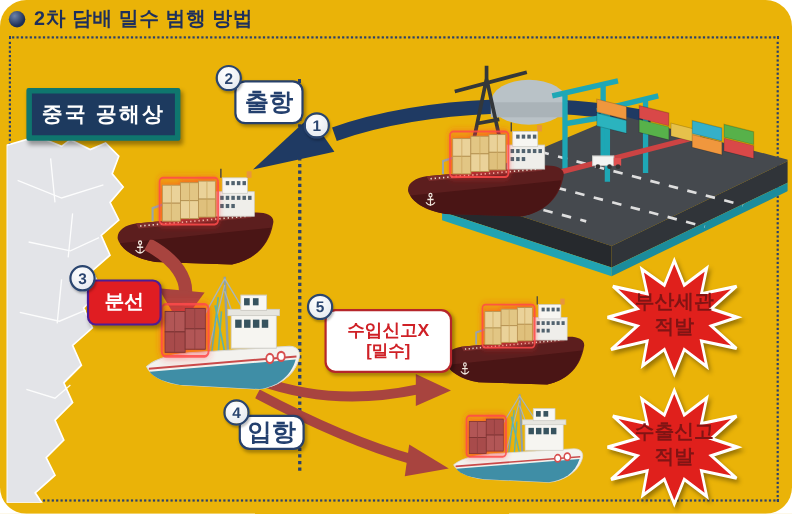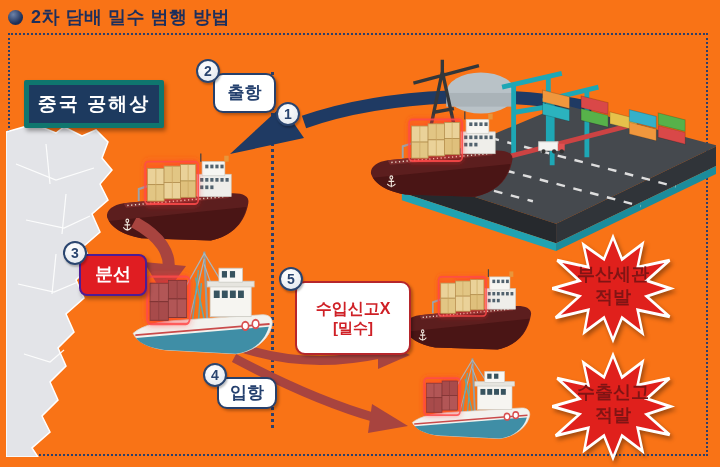--- a/index.html
+++ b/index.html
@@ -4,7 +4,7 @@
 <style>
   html,body{margin:0;padding:0;background:#ffffff;}
   body{font-family:"Liberation Sans", sans-serif;}
-  .stage{position:relative;width:720px;height:467px;background:#f97316;overflow:hidden;}
+  .stage{position:relative;width:720px;height:467px;background:#eab308;overflow:hidden;border-radius:24px;}
   .abs{position:absolute;}
 
   

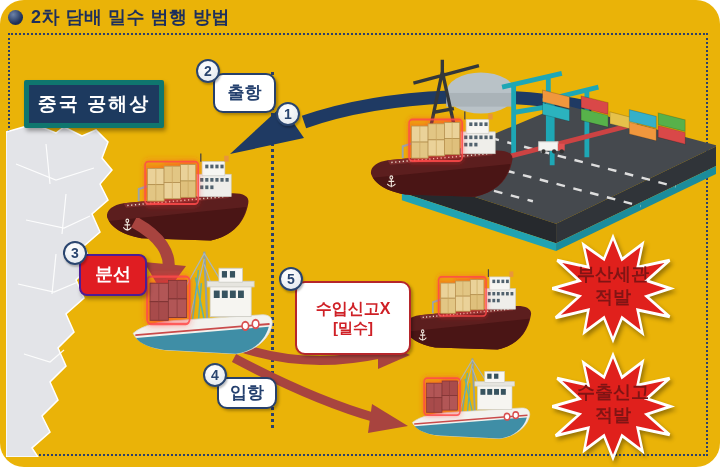--- a/index.html
+++ b/index.html
@@ -38,7 +38,7 @@
   
   .step-box{position:absolute;display:flex;flex-direction:column;align-items:center;justify-content:center;
     background:#ffffff;border:2.5px solid #27406b;border-radius:10px;color:#24406e;
-    font-weight:800;font-size:17px;z-index:5;box-sizing:border-box;
+    font-weight:800;font-size:22px;z-index:5;box-sizing:border-box;
     box-shadow:2px 2px 3px rgba(0,0,0,0.28);line-height:1.2;}
   .step-box.red-fill{background:#e01d22;border:2px solid #4c1d95;color:#ffffff;
     font-size:18px;border-radius:8px;box-shadow:2px 3px 4px rgba(0,0,0,0.35);}

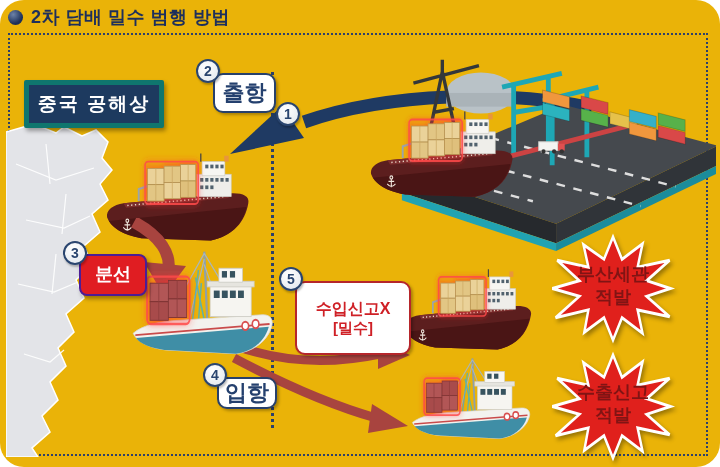--- a/index.html
+++ b/index.html
@@ -267,7 +267,7 @@
   <div class="step-box red-fill" style="left:79px;top:254px;width:68px;height:42px;">분선</div>
 
   <div class="step-circle" style="left:279px;top:267px;">5</div>
-  <div class="step-box red-outline" style="left:295px;top:281px;width:116px;height:74px;">
+  <div class="step-box red-outline" style="left:295px;top:281px;width:116px;height:58px;">
     <span>수입신고X</span>
     <span class="l2">[밀수]</span>
   </div>

